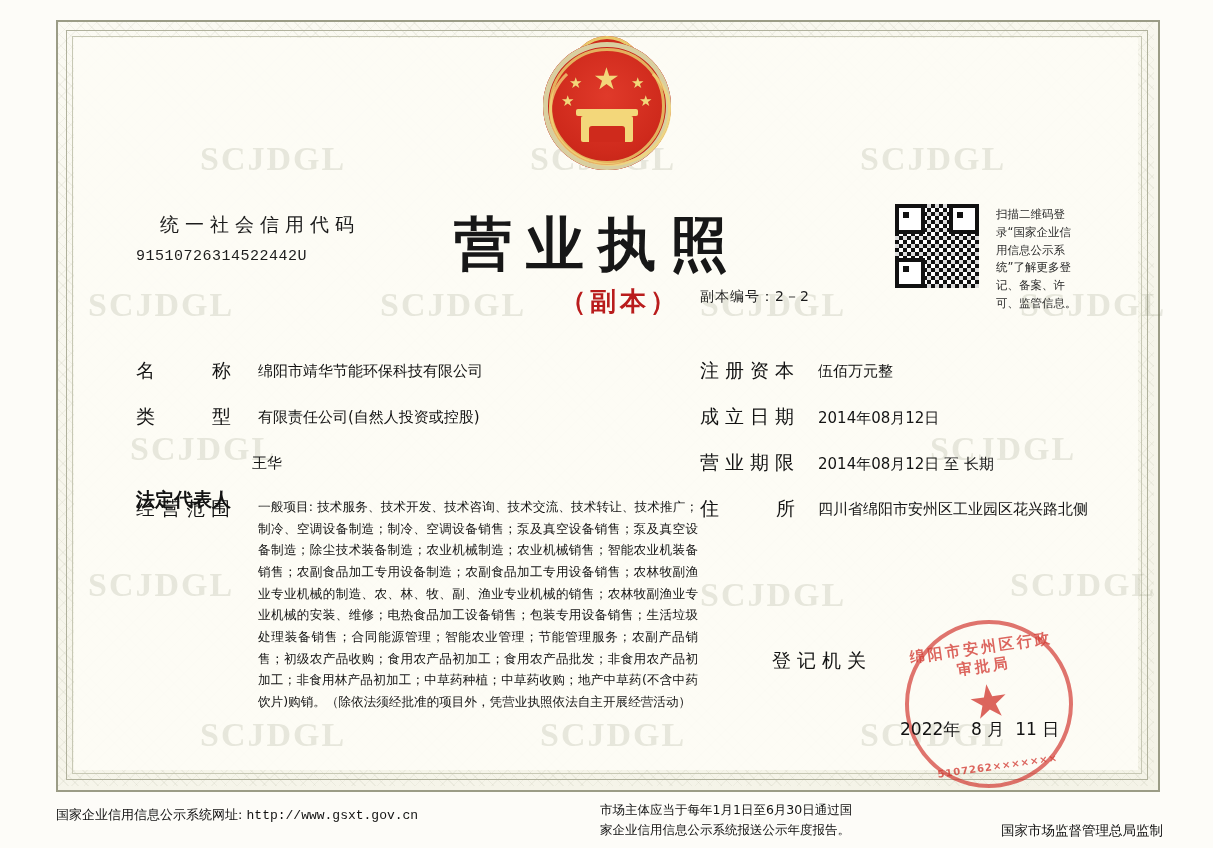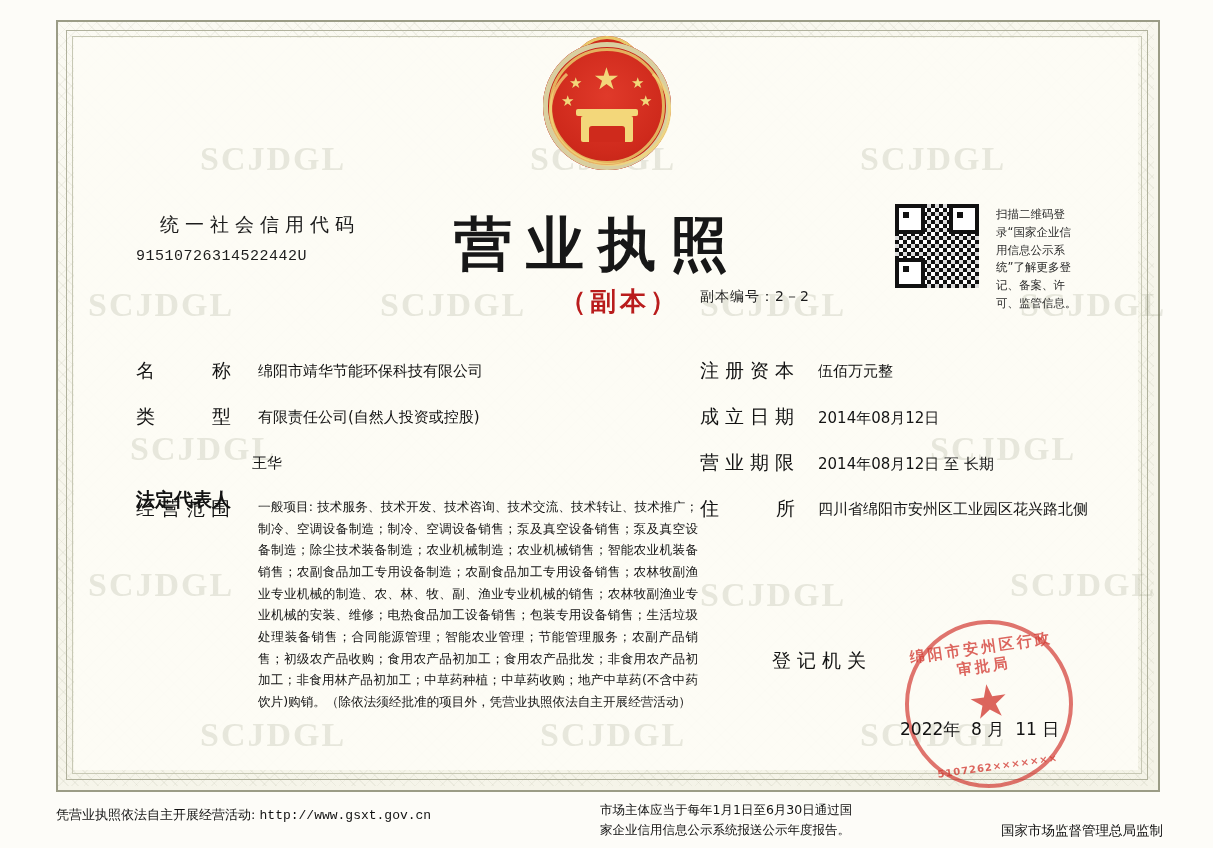--- a/index.html
+++ b/index.html
@@ -459,7 +459,7 @@
 
   <div class="footer">
     <div class="footer-left">
-      <span>凭营业执照依法自主开展经营活动:</span>
+      <span>国家企业信用信息公示系统网址:</span>
       <span class="url">http://www.gsxt.gov.cn</span>
     </div>
     <div class="footer-center">

